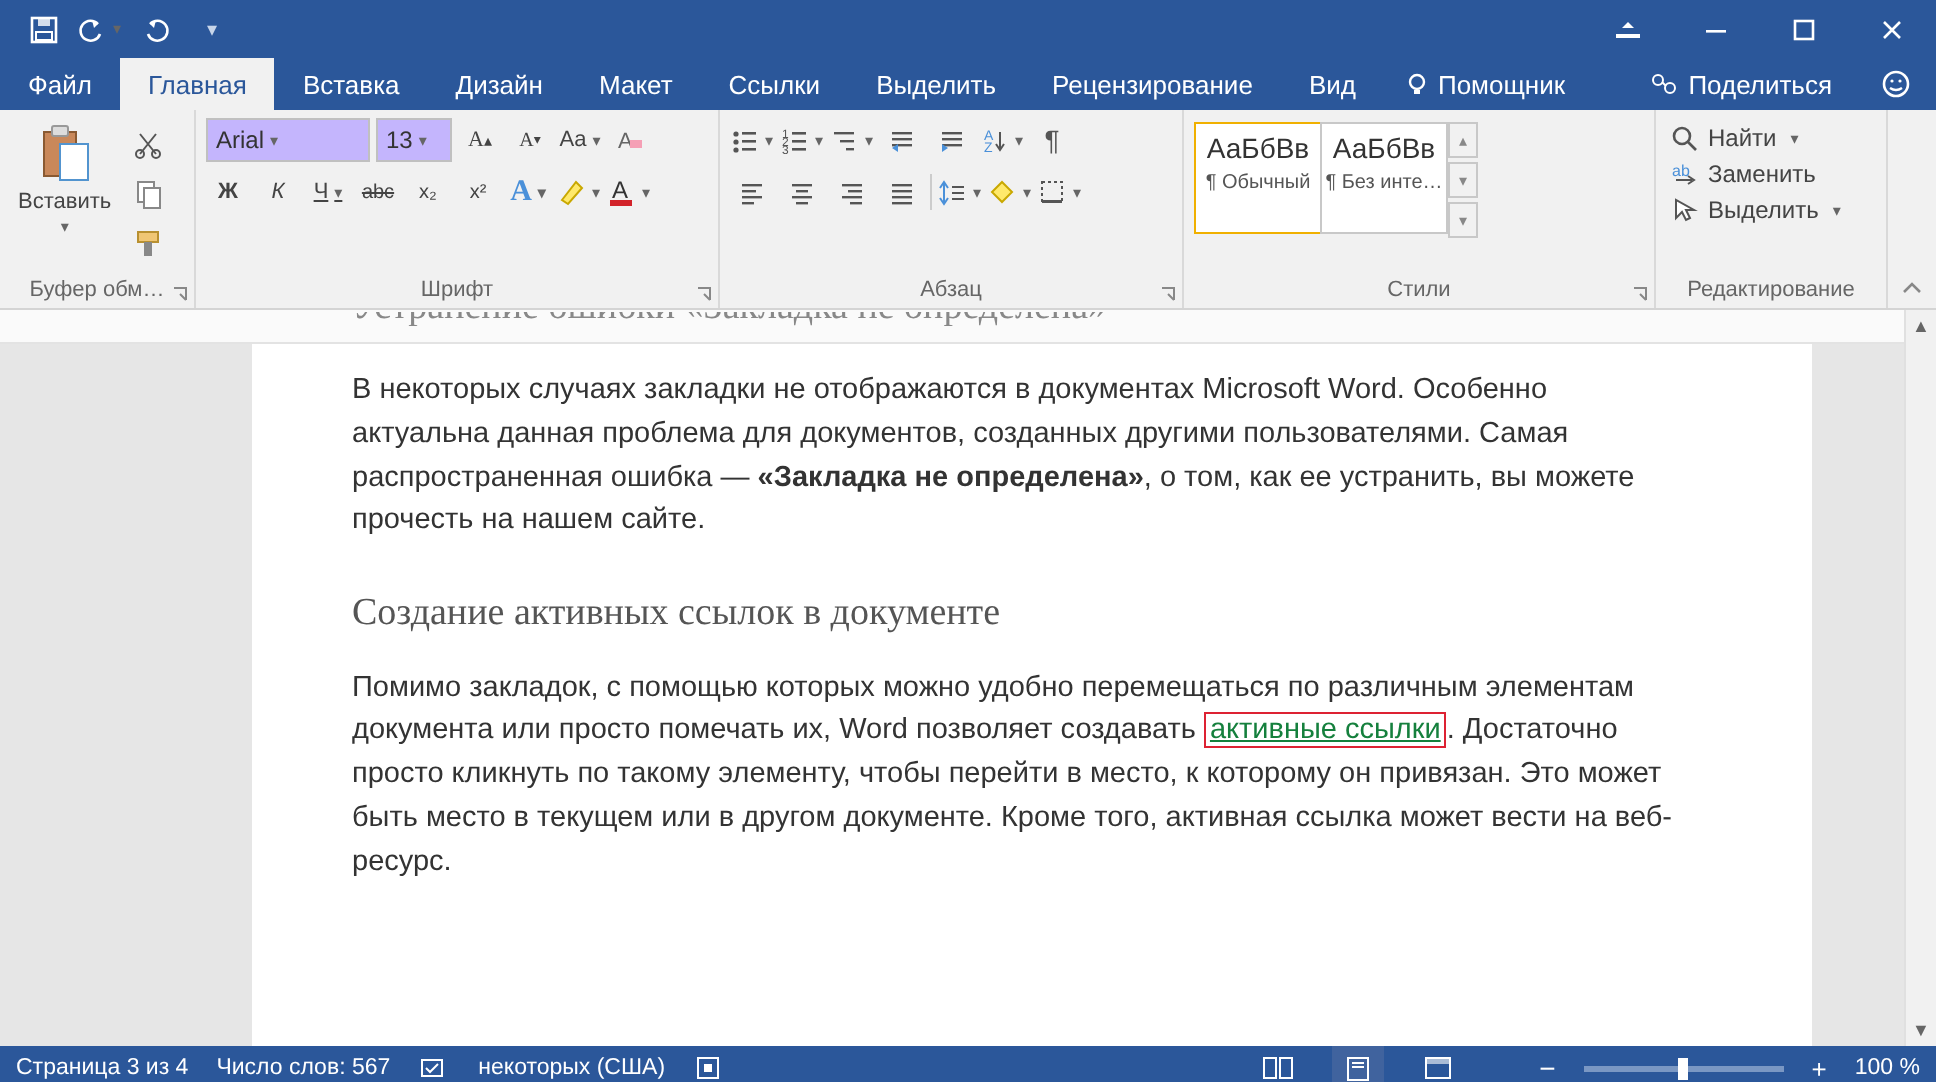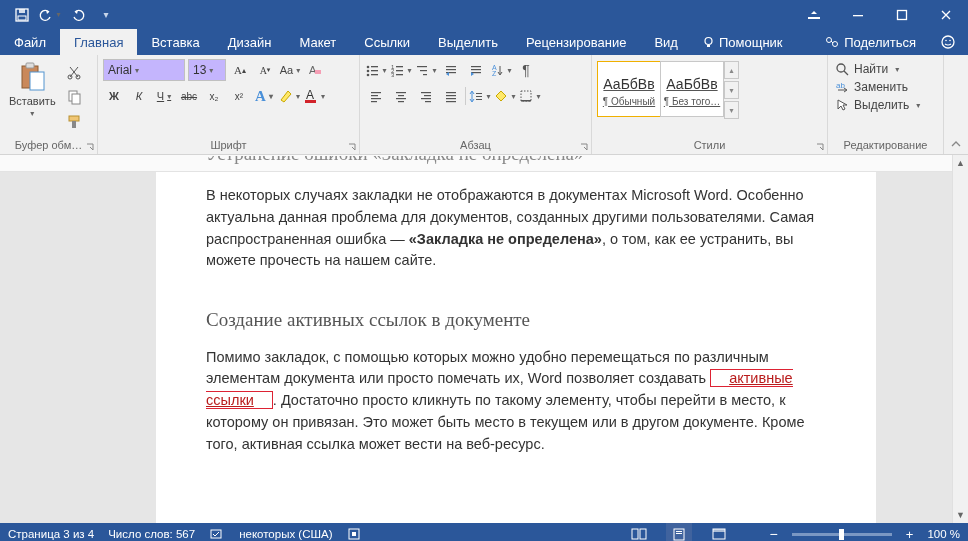--- a/index.html
+++ b/index.html
@@ -35,7 +35,7 @@
 .font-box { height: 22px; border: 1px solid #c0c0c0; background: #c4b5fd; display: flex; align-items: center; padding: 0 4px; font-size: 12px; color: #333; }
 .dd::after { content: "▾"; font-size: 8px; color: #666; margin-left: 3px; }
 .styles-gallery { display: flex; gap: 0; }
-.style-item { width: 64px; height: 56px; border: 1px solid #c8c8c8; background: #fff; display: flex; flex-direction: column; align-items: center; justify-content: center; font-size: 10px; color: #555; margin-left: -1px; text-decoration: underline; }
+.style-item { width: 64px; height: 56px; border: 1px solid #c8c8c8; background: #fff; display: flex; flex-direction: column; align-items: center; font-size: 10px; color: #555; margin-left: -1px; }
 .style-item:first-child { border-color: #f0b000; margin-left: 0; }
 .style-item .sample { font-size: 14px; color: #333; padding: 4px 0;}
 .style-item .sample.big { font-family: Georgia, serif; font-weight: bold; font-size: 17px; }

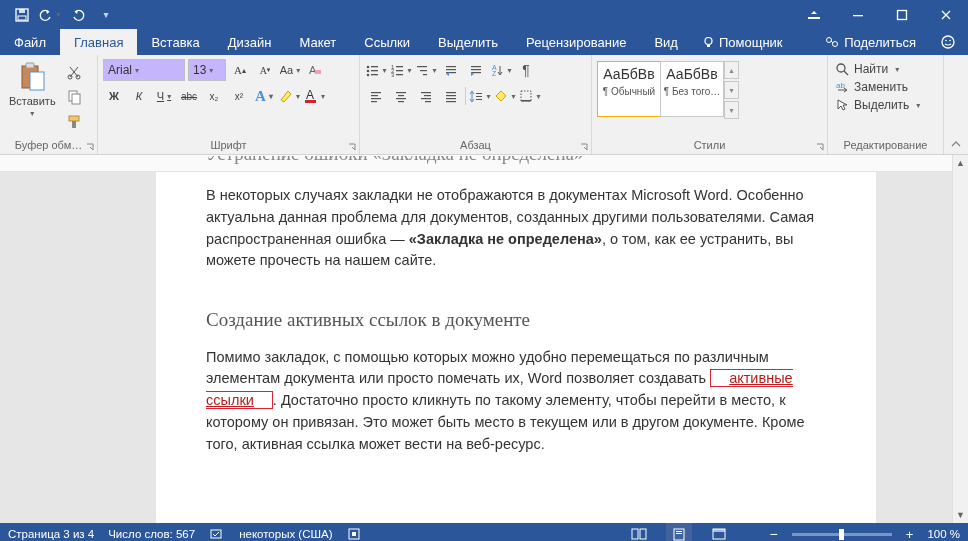--- a/index.html
+++ b/index.html
@@ -386,7 +386,7 @@
           </div>
         <div class="style-item">
             <div class="sample">АаБбВв</div>
-            <div>¶ Без того…</div>
+            <div>¶ Без инте…</div>
           </div>
       </div>
       <div class="col" style="margin-left:0">

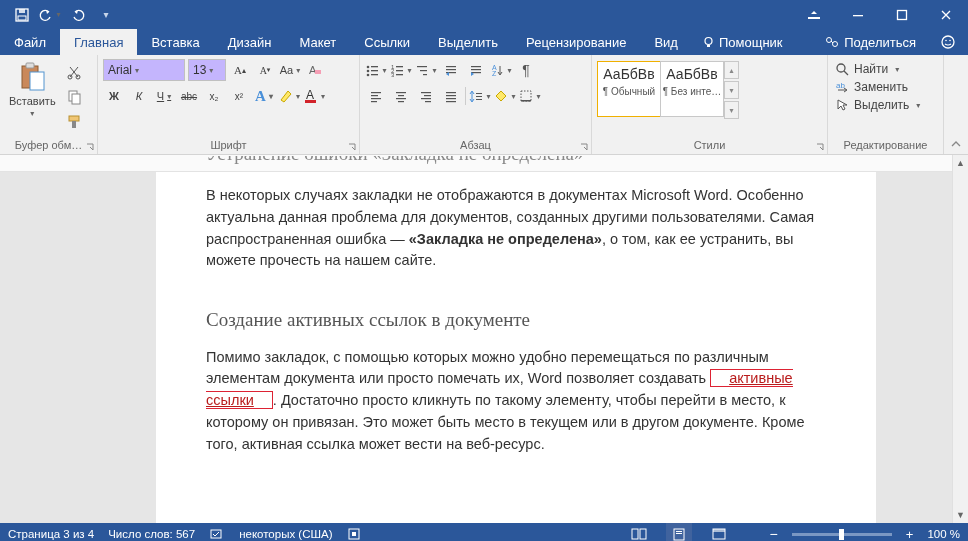--- a/index.html
+++ b/index.html
@@ -44,7 +44,7 @@
 .doc-area { height: 368px; display: flex; background: #fff; position: relative; }
 .rulerbar { position: absolute; top: 0; left: 0; right: 16px; height: 17px; background: #fafafa; border-bottom: 1px solid #e3e3e3; }
 .doc-canvas { flex: 1; background: #e6e6e6; padding-top: 0; display: flex; justify-content: center; overflow: hidden; }
-.page { width: 720px; background: #fff; margin-left: 80px; padding: 10px 60px 0 50px; font-family: Arial, sans-serif; color: #333; font-size: 14.5px; line-height: 1.5; }
+.page { width: 780px; background: #fff; margin-left: 80px; padding: 10px 60px 0 50px; font-family: Arial, sans-serif; color: #333; font-size: 14.5px; line-height: 1.5; }
 .page .cutoff { font-family: Georgia, serif; font-size: 19px; color: #888; white-space: nowrap; overflow: hidden; }
 .page p { margin: 8px 0; }
 .page h3 { font-family: Georgia, serif; font-weight: normal; font-size: 19px; color: #555; margin-top: 34px; margin-bottom: 12px; }

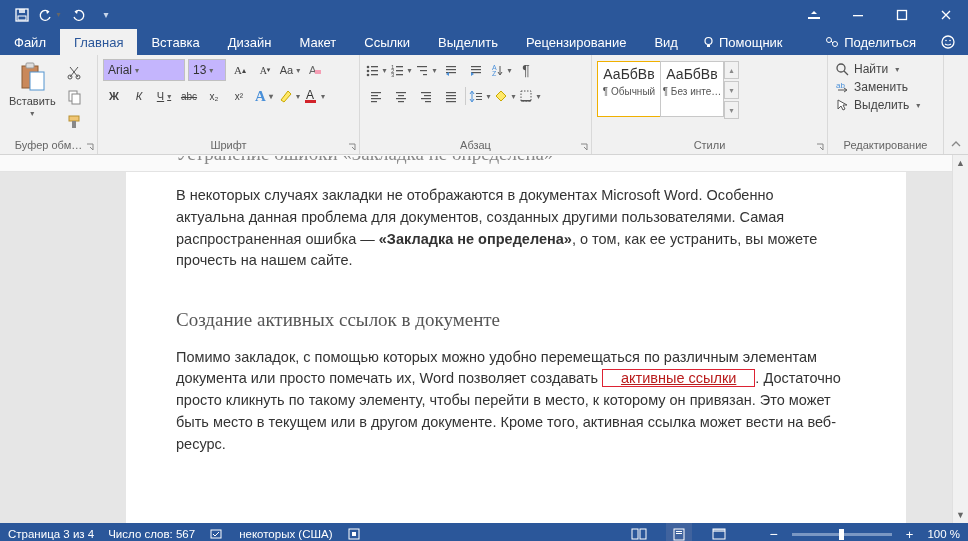--- a/index.html
+++ b/index.html
@@ -47,7 +47,7 @@
 .page { width: 780px; background: #fff; margin-left: 80px; padding: 10px 60px 0 50px; font-family: Arial, sans-serif; color: #333; font-size: 14.5px; line-height: 1.5; }
 .page .cutoff { font-family: Georgia, serif; font-size: 19px; color: #888; white-space: nowrap; overflow: hidden; }
 .page p { margin: 8px 0; }
-.page h3 { font-family: Georgia, serif; font-weight: normal; font-size: 19px; color: #555; margin-top: 34px; margin-bottom: 12px; }
+.page h3 { font-family: Georgia, serif; font-weight: normal; font-size: 19px; color: #555; margin-top: 21px; margin-bottom: 12px; }
 .hl-link { color: #b91c1c; text-decoration: underline; border: 1.5px solid #d23; padding: 0 18px; }
 .vscroll { width: 16px; background: #f1f1f1; border-left: 1px solid #e0e0e0; display: flex; flex-direction: column; align-items: center; }
 .vscroll .arrow { height: 16px; width: 100%; display: flex; align-items: center; justify-content: center; font-size: 9px; color: #666; }

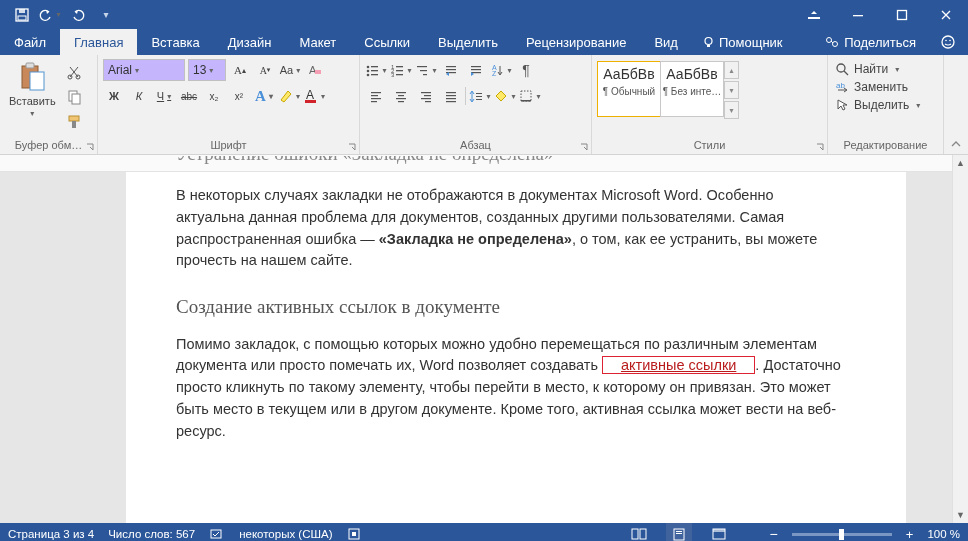--- a/index.html
+++ b/index.html
@@ -48,7 +48,7 @@
 .page .cutoff { font-family: Georgia, serif; font-size: 19px; color: #888; white-space: nowrap; overflow: hidden; }
 .page p { margin: 8px 0; }
 .page h3 { font-family: Georgia, serif; font-weight: normal; font-size: 19px; color: #555; margin-top: 21px; margin-bottom: 12px; }
-.hl-link { color: #b91c1c; text-decoration: underline; border: 1.5px solid #d23; padding: 0 18px; }
+.hl-link { color: #15803d; text-decoration: underline; border: 1.5px solid #d23; padding: 0 2px; }
 .vscroll { width: 16px; background: #f1f1f1; border-left: 1px solid #e0e0e0; display: flex; flex-direction: column; align-items: center; }
 .vscroll .arrow { height: 16px; width: 100%; display: flex; align-items: center; justify-content: center; font-size: 9px; color: #666; }
 .vscroll .track { flex: 1; position: relative; }

